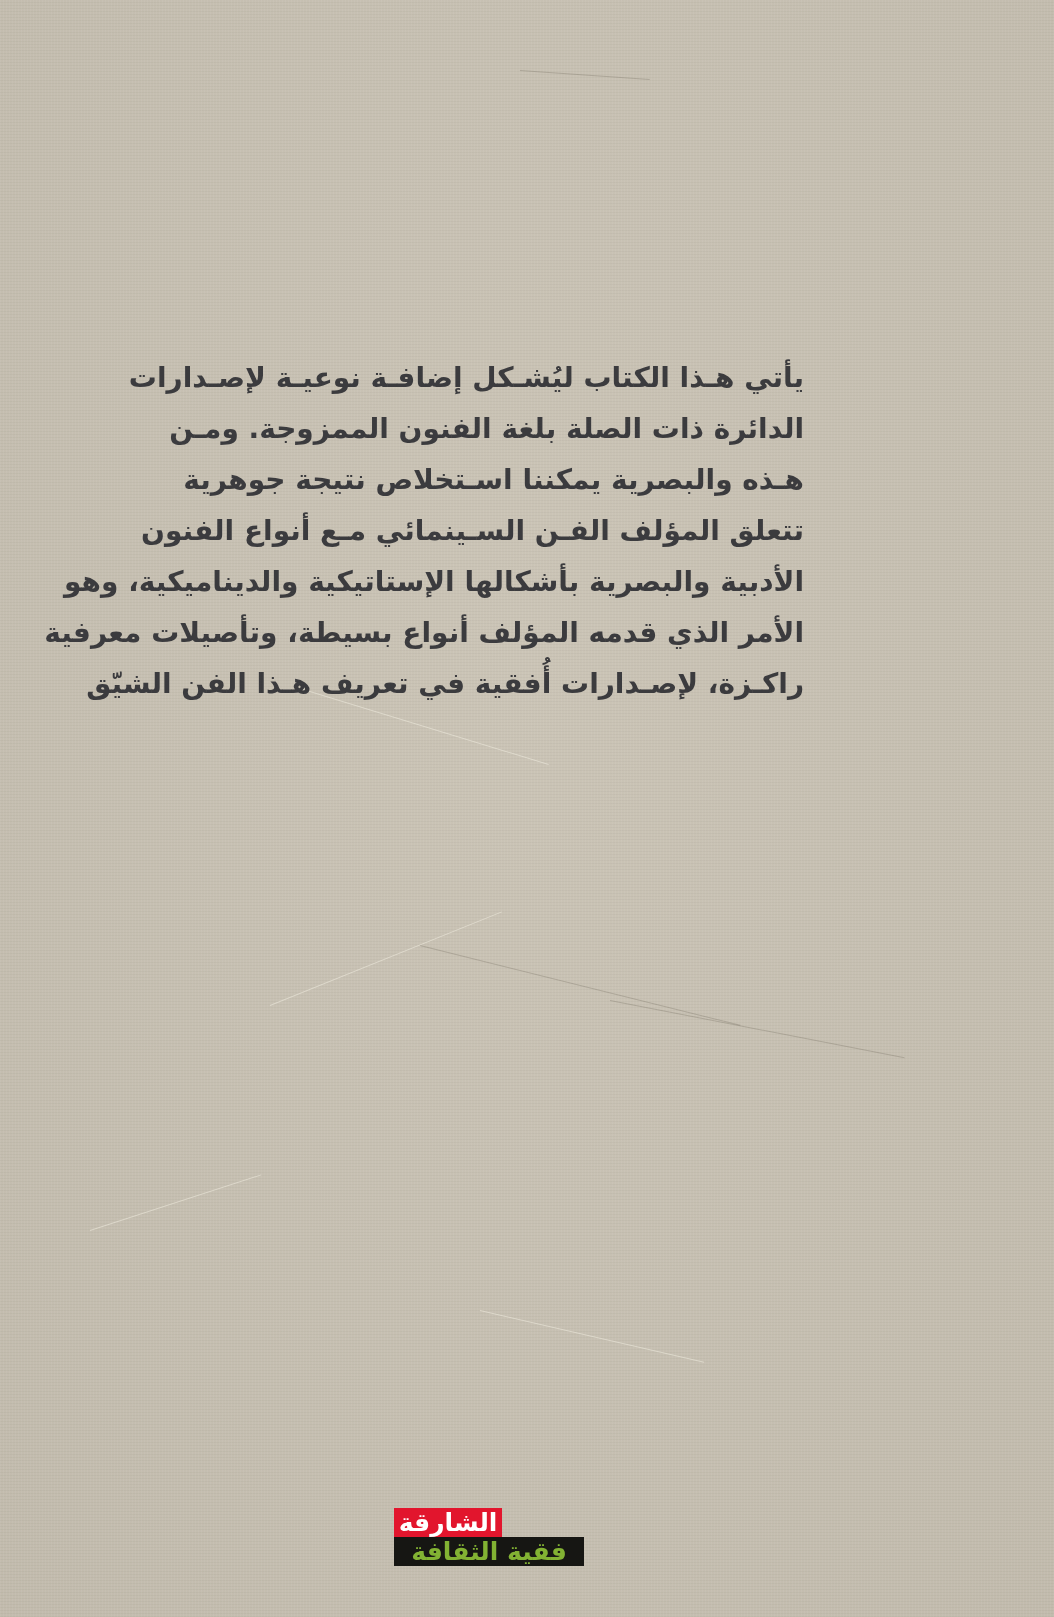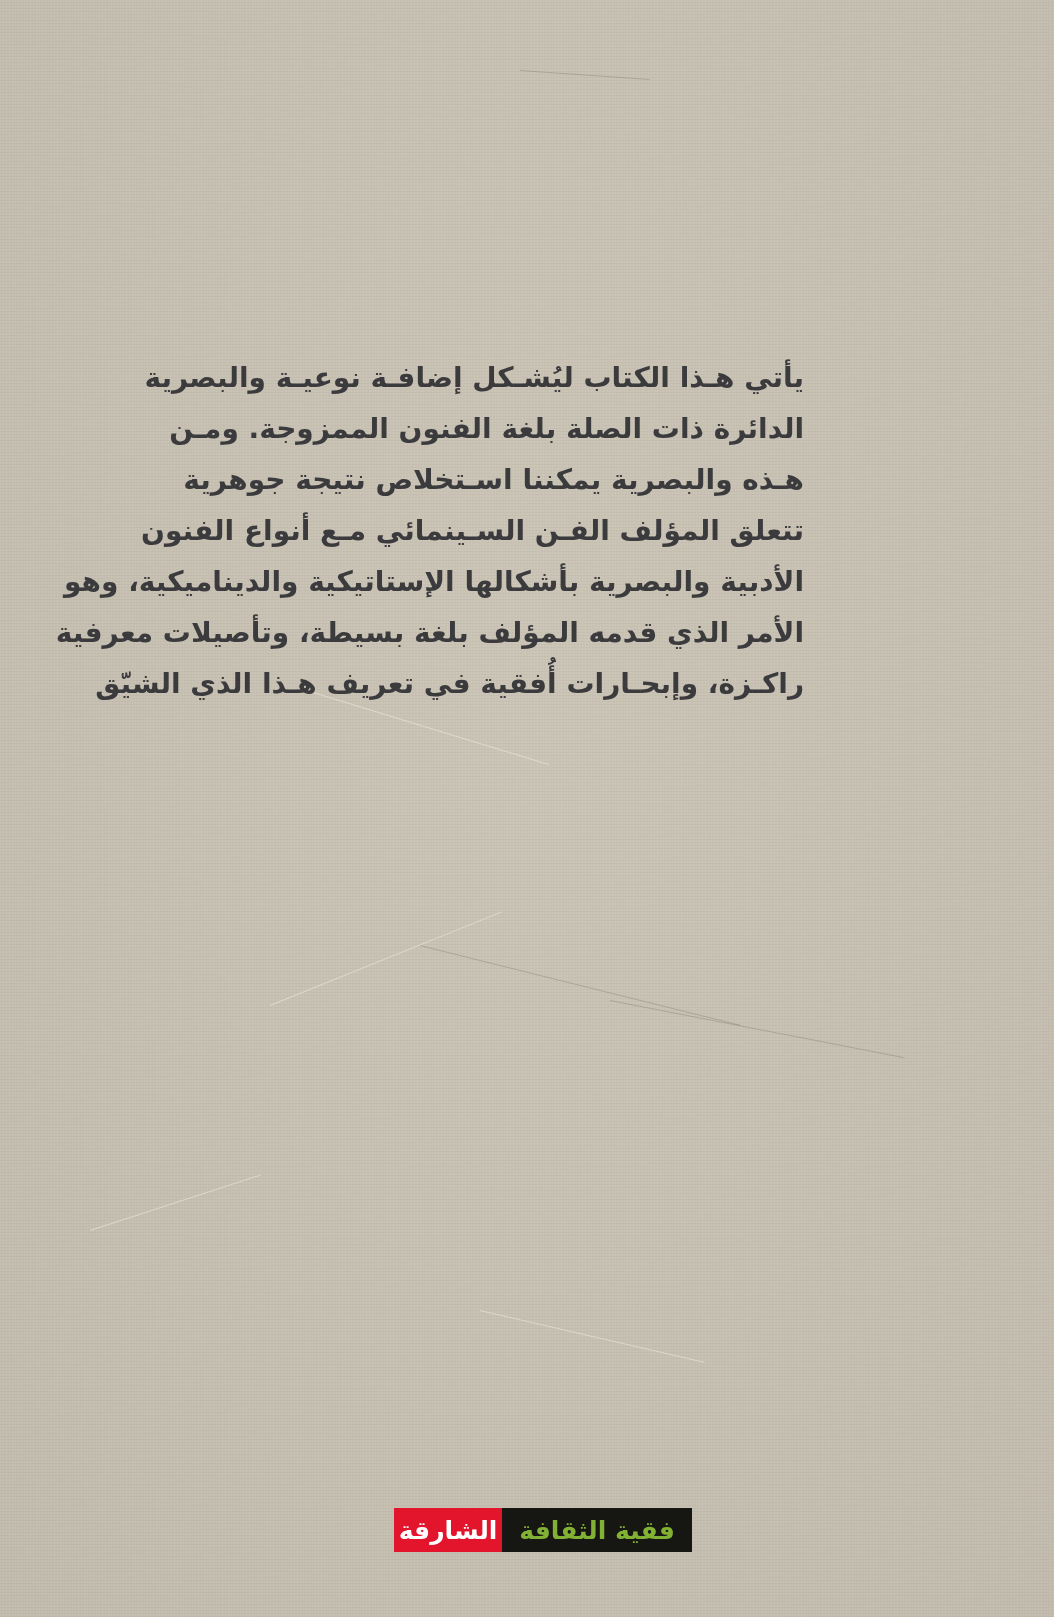--- a/index.html
+++ b/index.html
@@ -104,7 +104,7 @@
   <div class="scratch light s7"></div>
 
   <div class="blurb">
-    <div class="line">يأتي هـذا الكتاب ليُشـكل إضافـة نوعيـة والبصرية</div>
+    <div class="line">يأتي هـذا الكتاب ليُشـكل إضافـة نوعيـة لإصـدارات</div>
     <div class="line">الدائرة ذات الصلة بلغة الفنون الممزوجة. ومـن</div>
     <div class="line">هـذه والبصرية يمكننا اسـتخلاص نتيجة جوهرية</div>
     <div class="line">تتعلق المؤلف الفـن السـينمائي مـع أنواع الفنون</div>

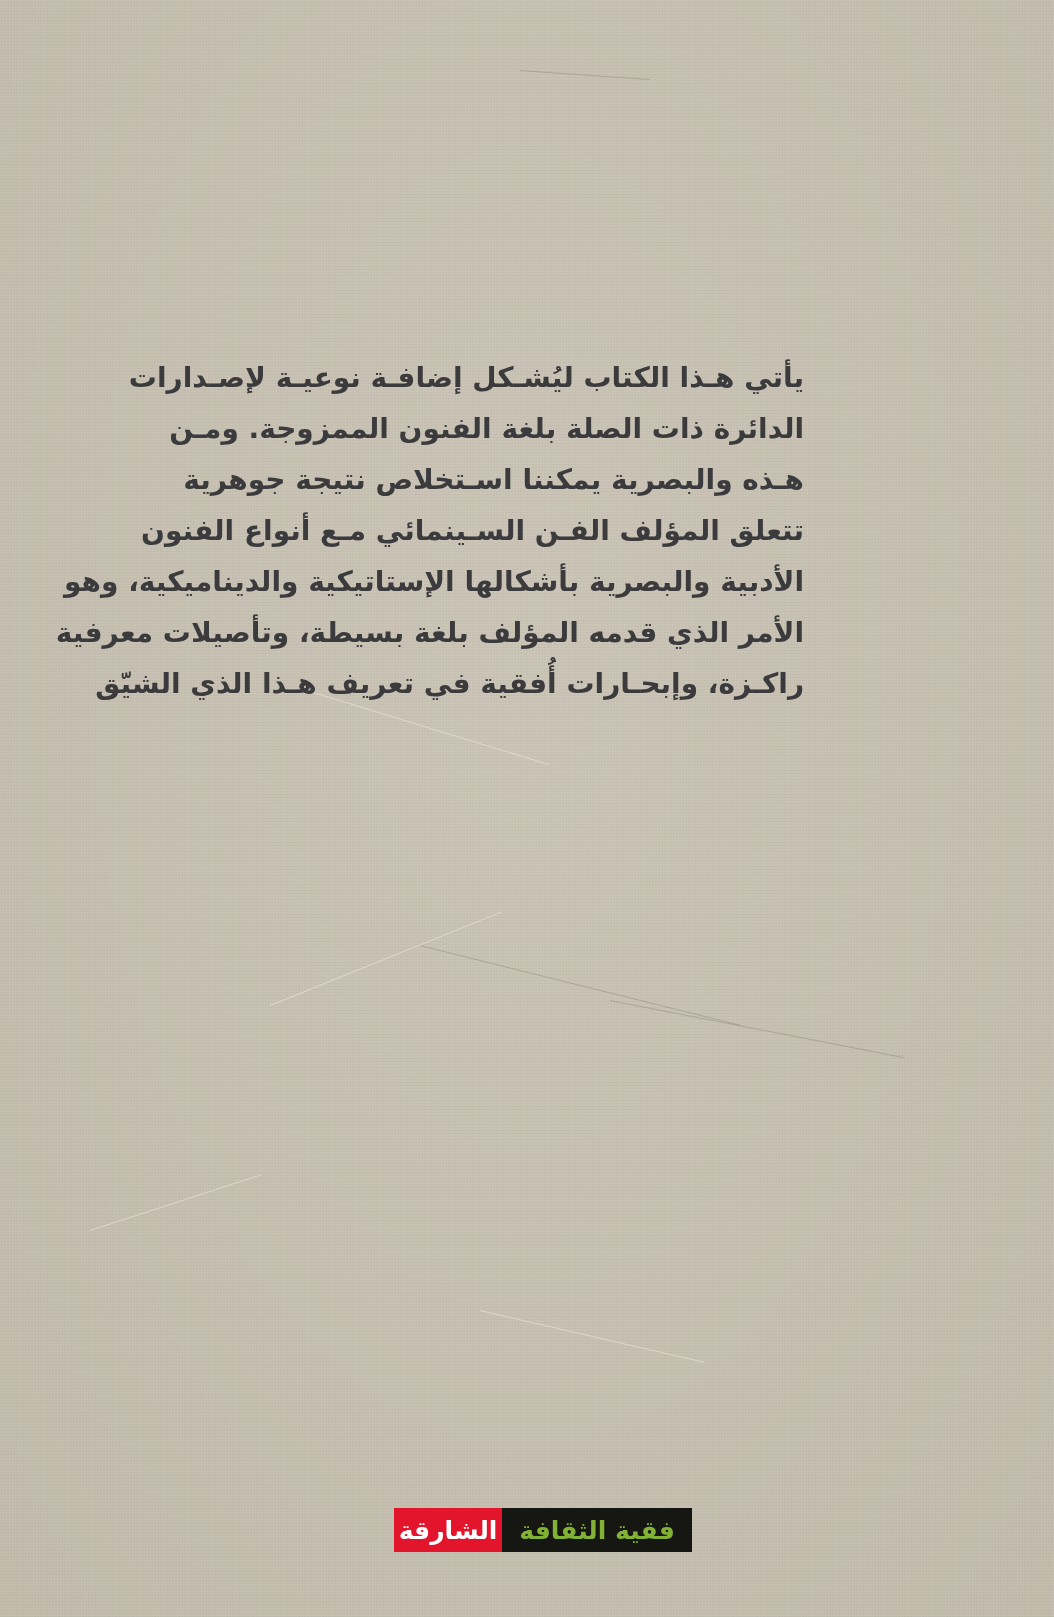--- a/index.html
+++ b/index.html
@@ -109,7 +109,7 @@
     <div class="line">هـذه والبصرية يمكننا اسـتخلاص نتيجة جوهرية</div>
     <div class="line">تتعلق المؤلف الفـن السـينمائي مـع أنواع الفنون</div>
     <div class="line">الأدبية والبصرية بأشكالها الإستاتيكية والديناميكية، وهو</div>
-    <div class="line">الأمر الذي قدمه المؤلف بلغة بسيطة، وتأصيلات معرفية</div>
+    <div class="line">الأمر الذي قدمه المؤلف أنواع بسيطة، وتأصيلات معرفية</div>
     <div class="line">راكـزة، وإبحـارات أُفقية في تعريف هـذا الذي الشيّق</div>
   </div>
 

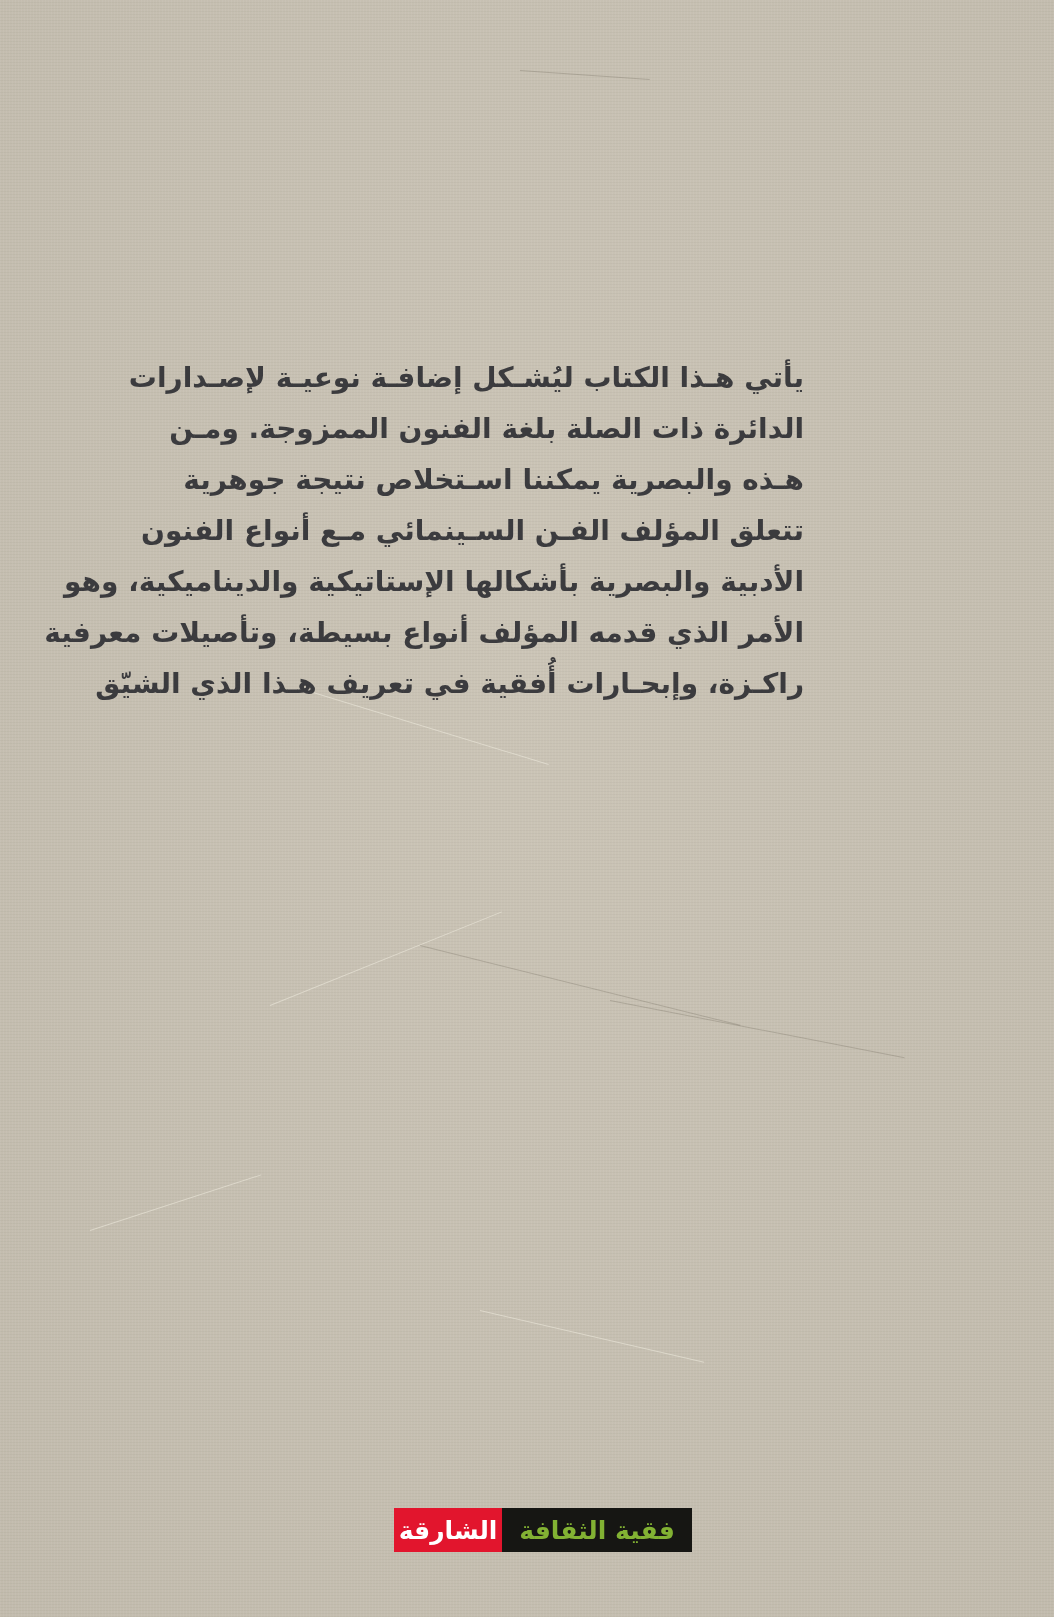--- a/index.html
+++ b/index.html
@@ -110,7 +110,7 @@
     <div class="line">تتعلق المؤلف الفـن السـينمائي مـع أنواع الفنون</div>
     <div class="line">الأدبية والبصرية بأشكالها الإستاتيكية والديناميكية، وهو</div>
     <div class="line">الأمر الذي قدمه المؤلف أنواع بسيطة، وتأصيلات معرفية</div>
-    <div class="line">راكـزة، وإبحـارات أُفقية في تعريف هـذا الذي الشيّق</div>
+    <div class="line">راكـزة، لإصـدارات أُفقية في تعريف هـذا الفن الشيّق</div>
   </div>
 
   <div class="logo">

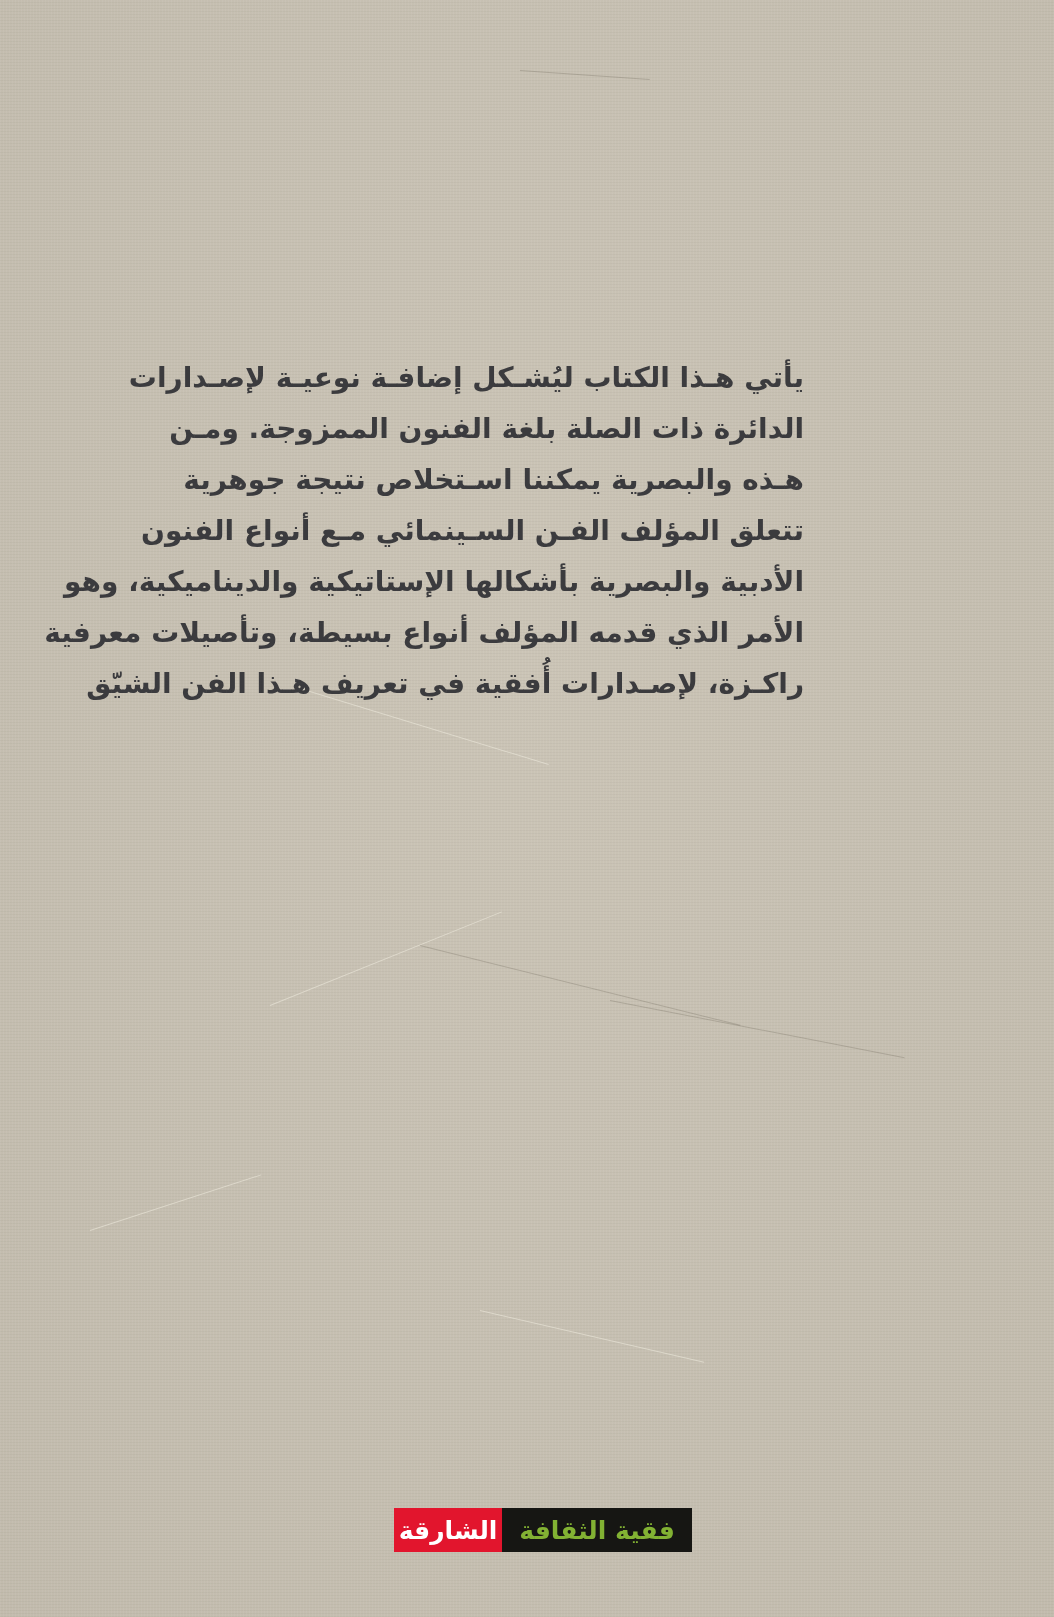--- a/index.html
+++ b/index.html
@@ -68,6 +68,7 @@
     top: 1508px;
     height: 44px;
     display: flex;
+    flex-direction: column;
   }
   .logo .block {
     height: 44px;

